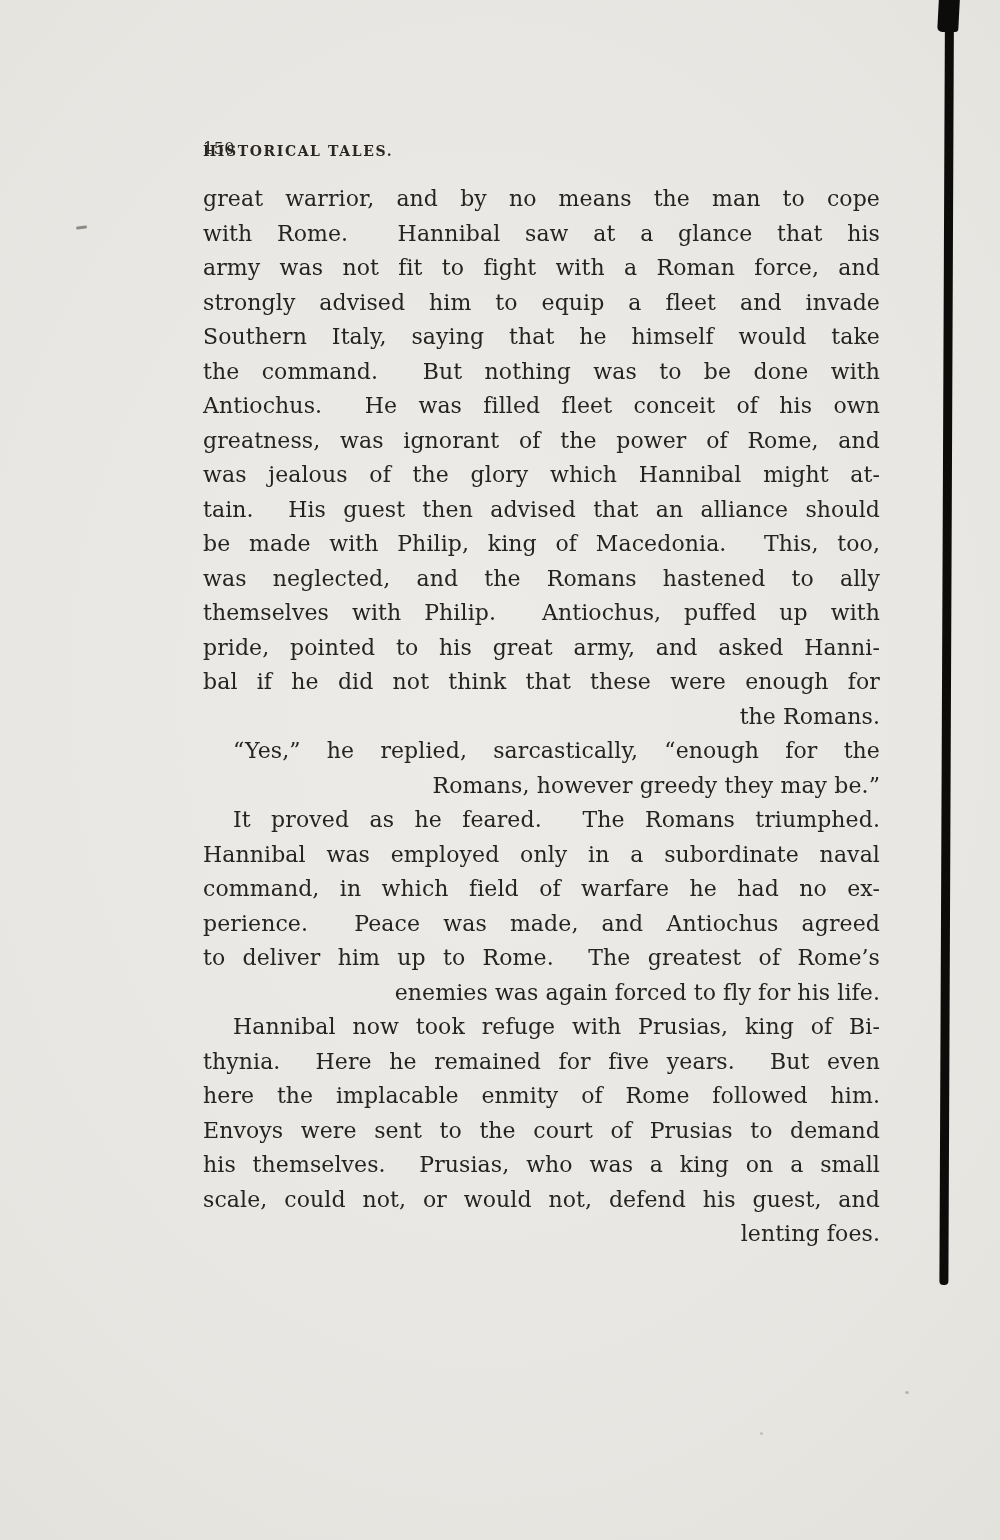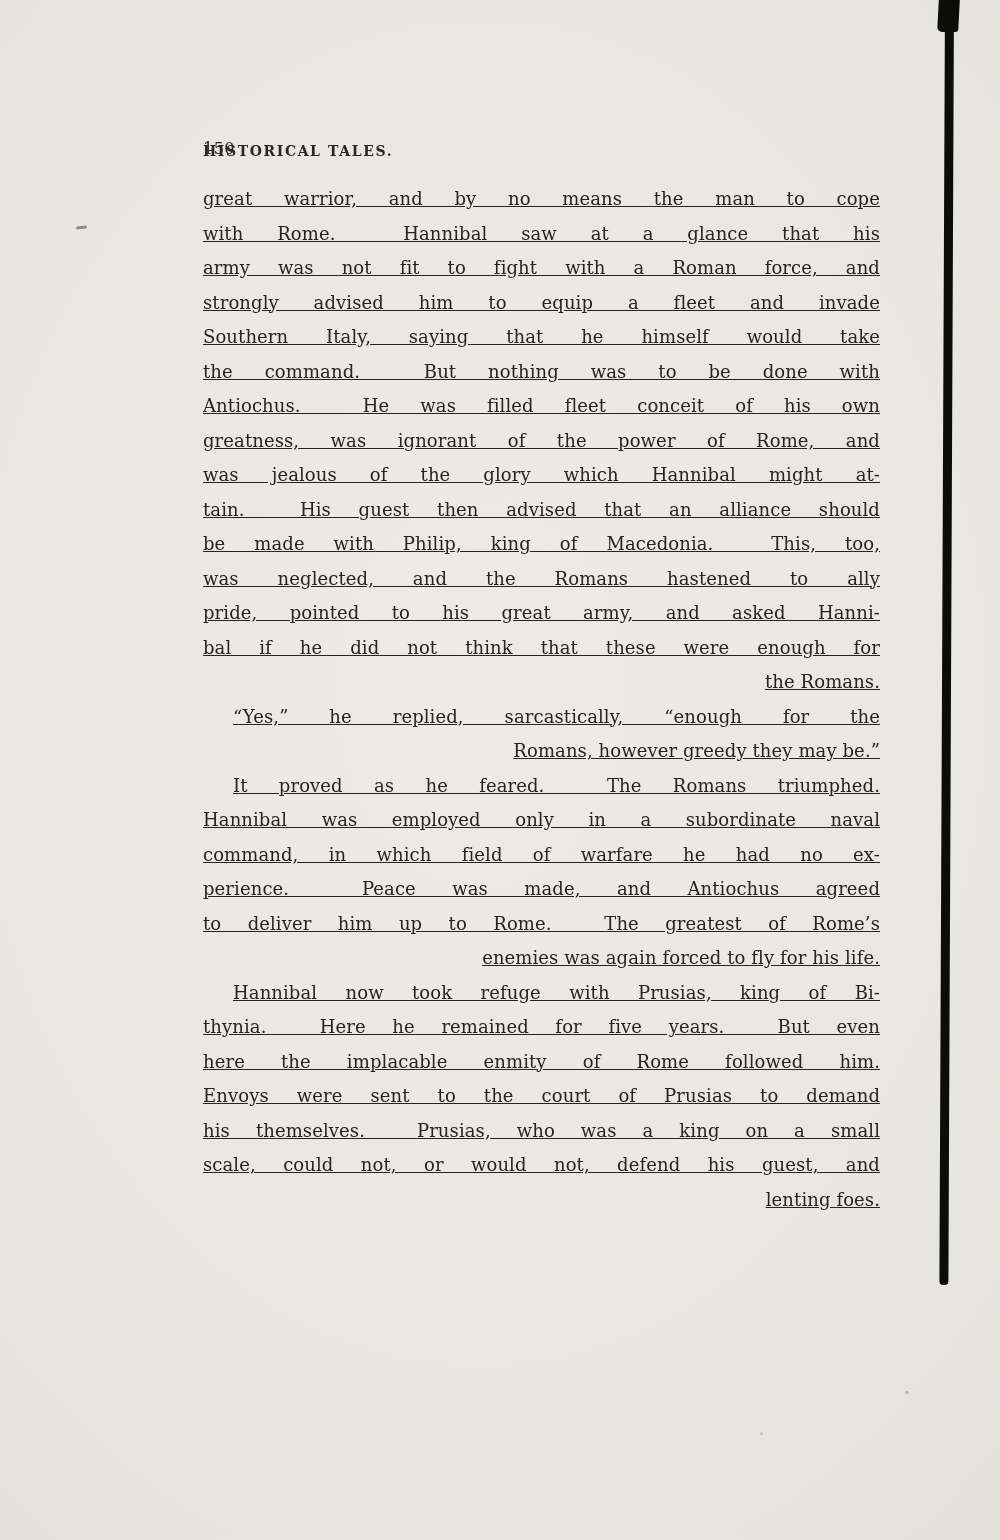--- a/index.html
+++ b/index.html
@@ -101,10 +101,9 @@
 
   .body-text {
     margin-top: 20px;
-    font-size: 18px;
+    font-size: 22px;
     line-height: 34.5px;
     letter-spacing: 0.1px;
-    text-decoration: underline;
   }
   .paragraph {
     margin: 0;

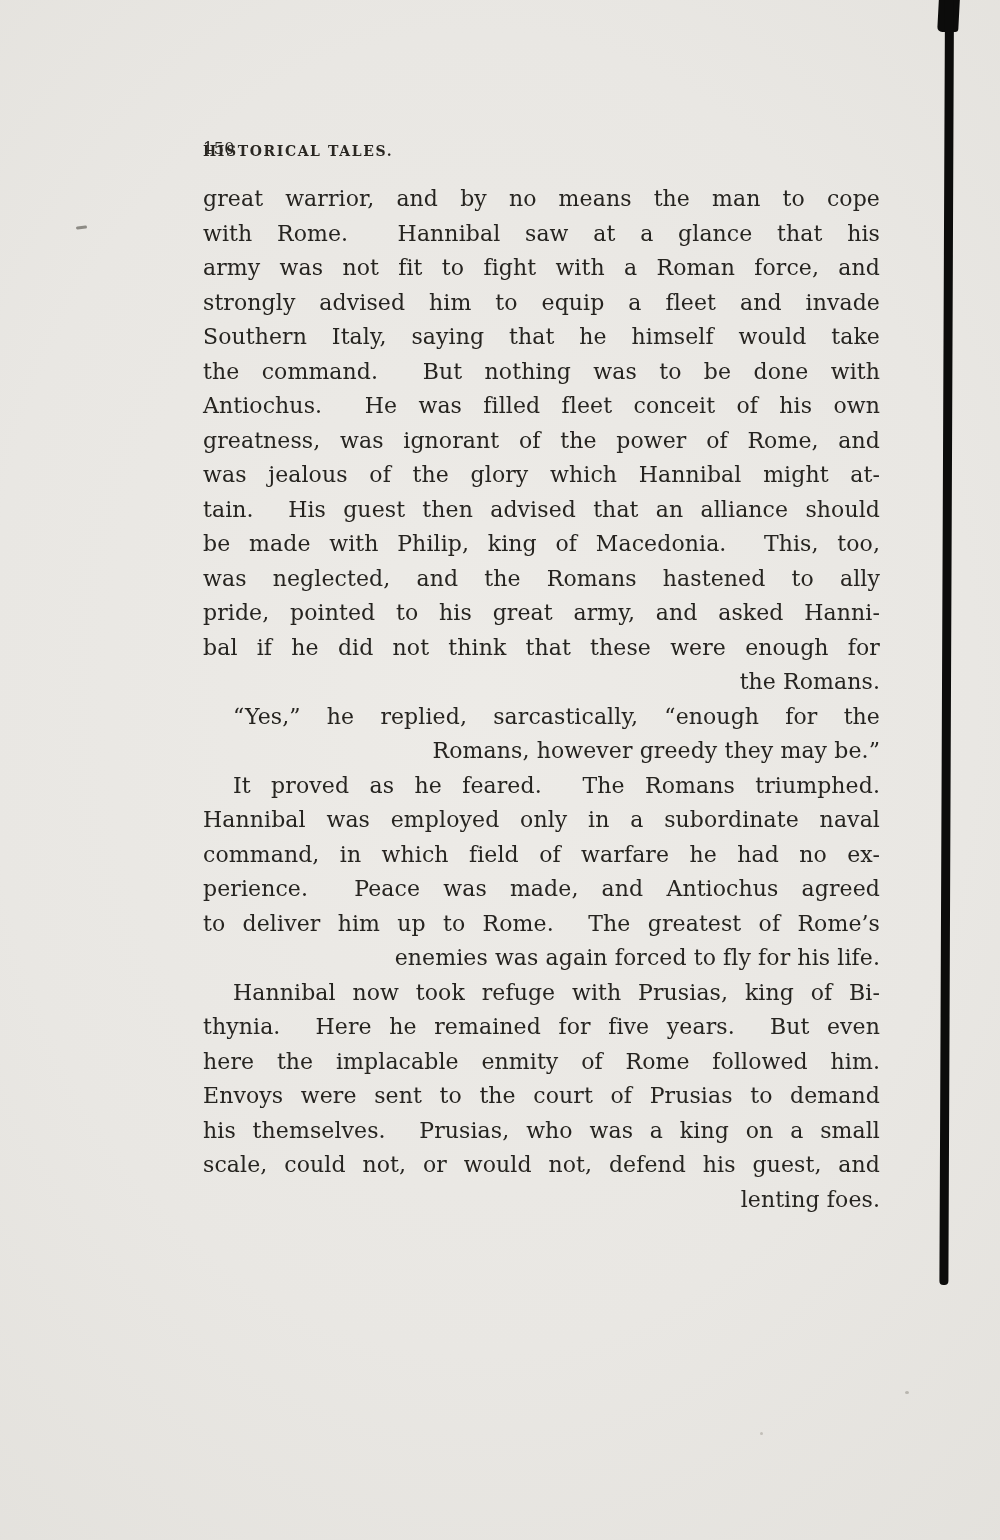--- a/index.html
+++ b/index.html
@@ -149,6 +149,7 @@
           <div class="line just">tain.  His guest then advised that an alliance should</div>
           <div class="line just">be made with Philip, king of Macedonia.  This, too,</div>
           <div class="line just">was neglected, and the Romans hastened to ally</div>
+          <div class="line just">themselves with Philip.  Antiochus, puffed up with</div>
           <div class="line just">pride, pointed to his great army, and asked Hanni-</div>
           <div class="line just">bal if he did not think that these were enough for</div>
           <div class="line">the Romans.</div>

